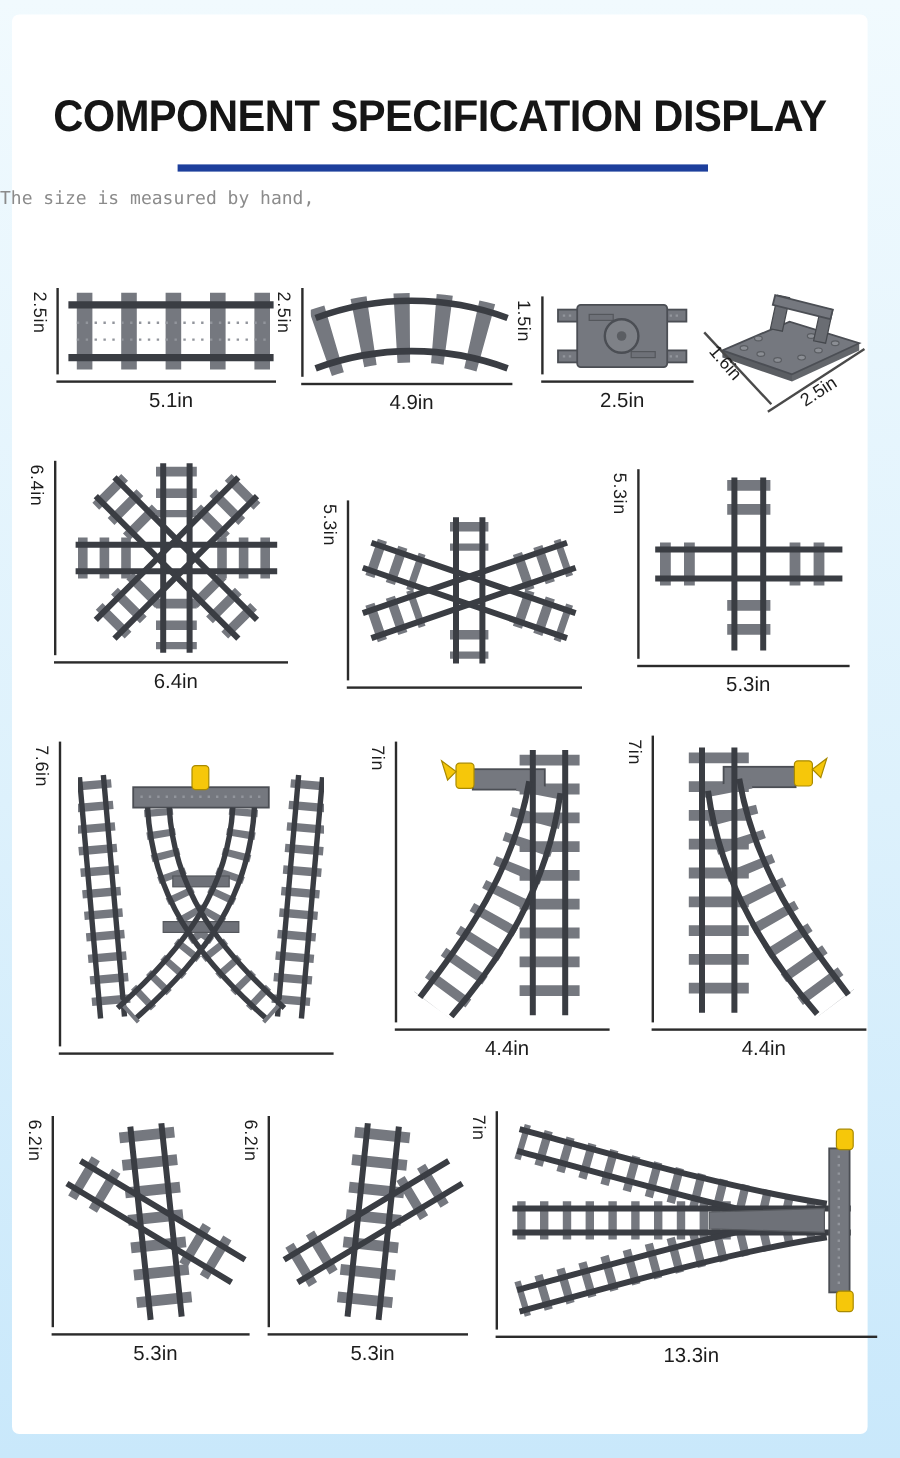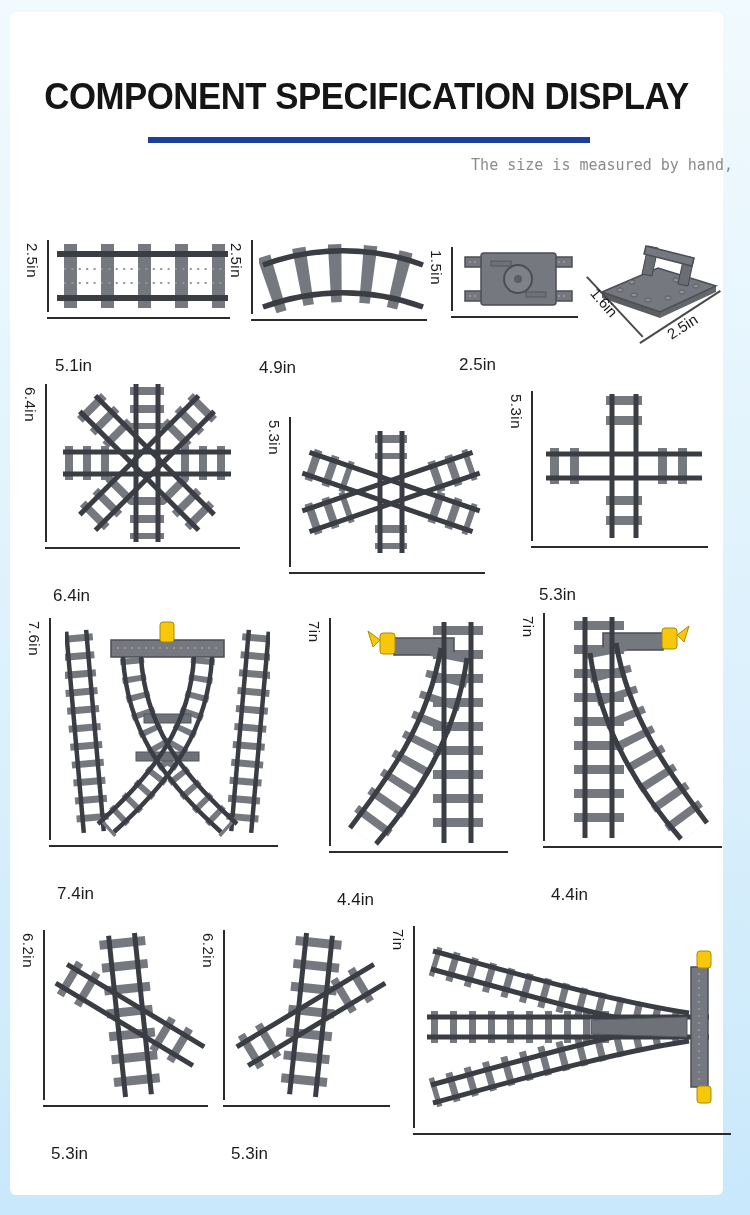--- a/index.html
+++ b/index.html
@@ -24,7 +24,7 @@
     position:absolute;left:148px;top:137px;width:442px;height:6px;background:#1d3f9c;
   }
   .subtitle{
-    position:absolute;left:0;top:153px;width:733px;text-align:right;
+    position:absolute;left:0;top:153px;width:733px;text-align:left;
     font-family:"DejaVu Sans Mono","Liberation Mono",monospace;
     font-size:15px;line-height:1.7;color:#8b8b8b;
   }

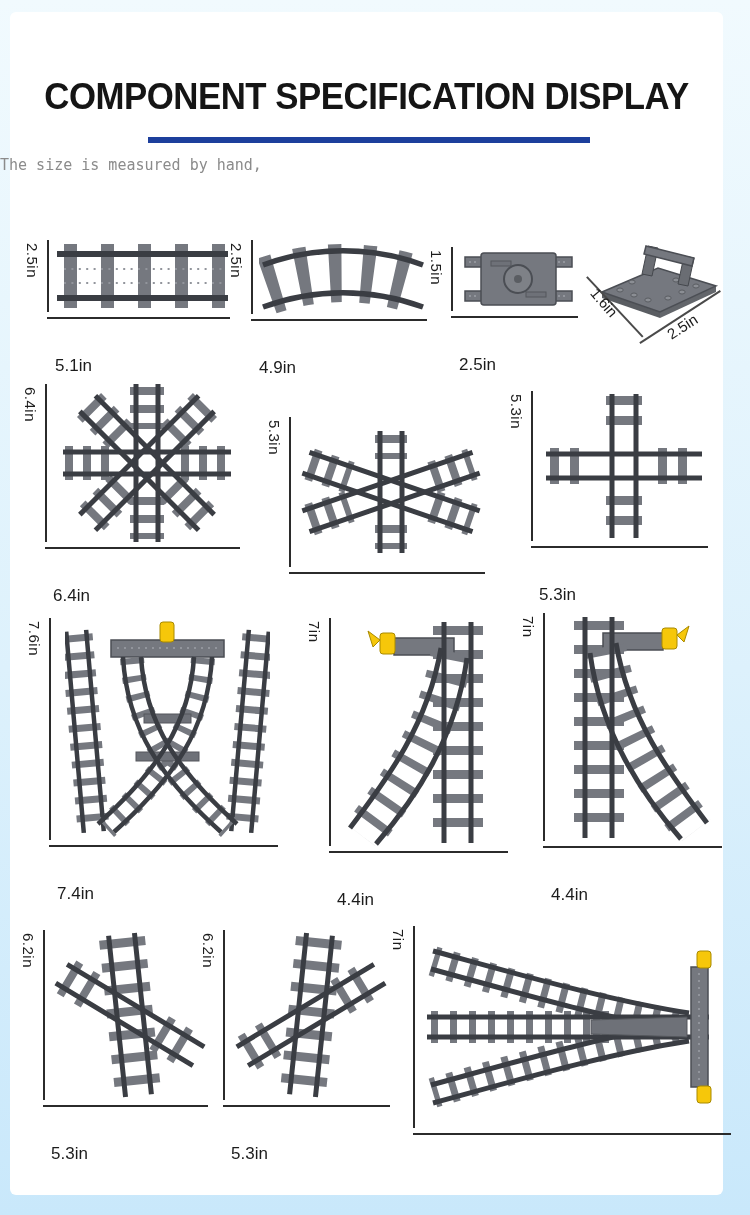--- a/index.html
+++ b/index.html
@@ -39,7 +39,7 @@
   .vline{grid-area:1/2;background:#2b2b2b;width:2px;}
   .artbox{grid-area:1/3;display:flex;align-items:center;justify-content:center;}
   .hline{grid-area:2/2/3/4;background:#2b2b2b;height:2px;}
-  .wlab{grid-area:3/3;text-align:left;font-size:17px;margin-top:32px;}
+  .wlab{grid-area:3/3;text-align:center;font-size:17px;}
   
   .bufcell{position:absolute;}
   .bufcell svg{position:absolute;left:8px;top:2px;}

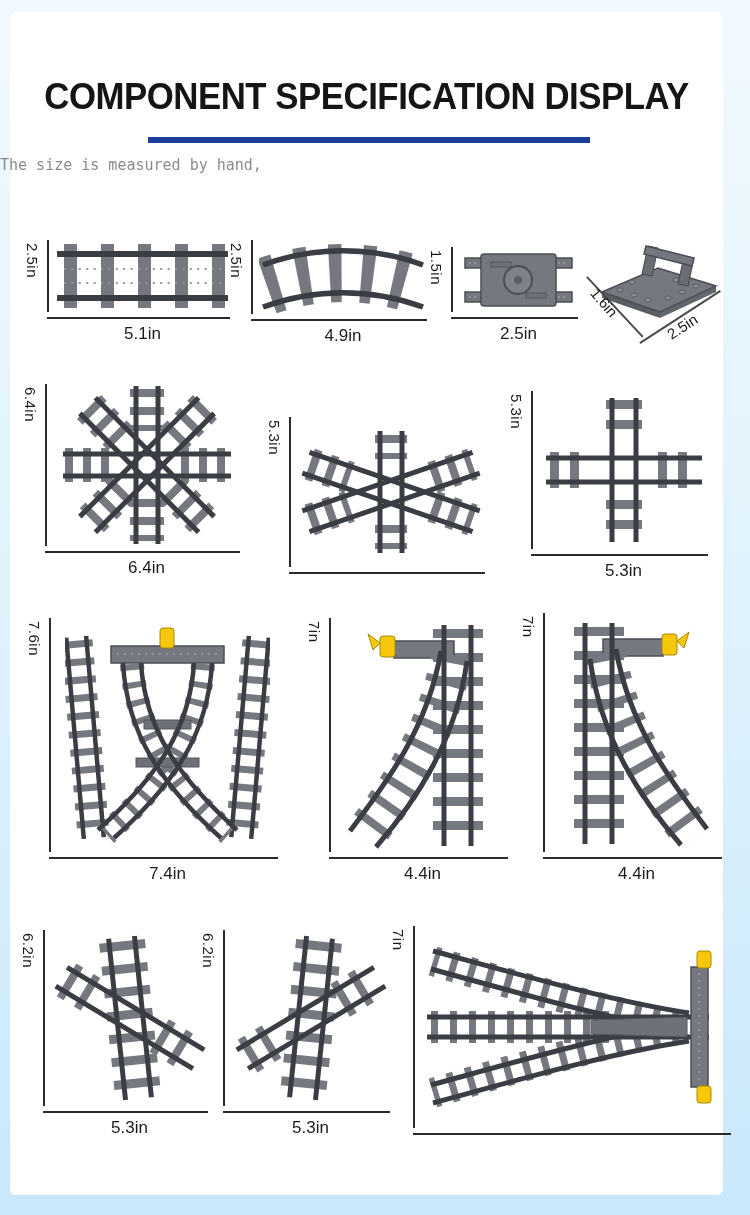--- a/index.html
+++ b/index.html
@@ -238,7 +238,6 @@
       </svg>
     </div>
     <div class="hline"></div>
-    <div class="wlab">7.4in</div>
   </div>
 
   <div class="cell" style="left:306px;top:618px;width:202px;height:266px">

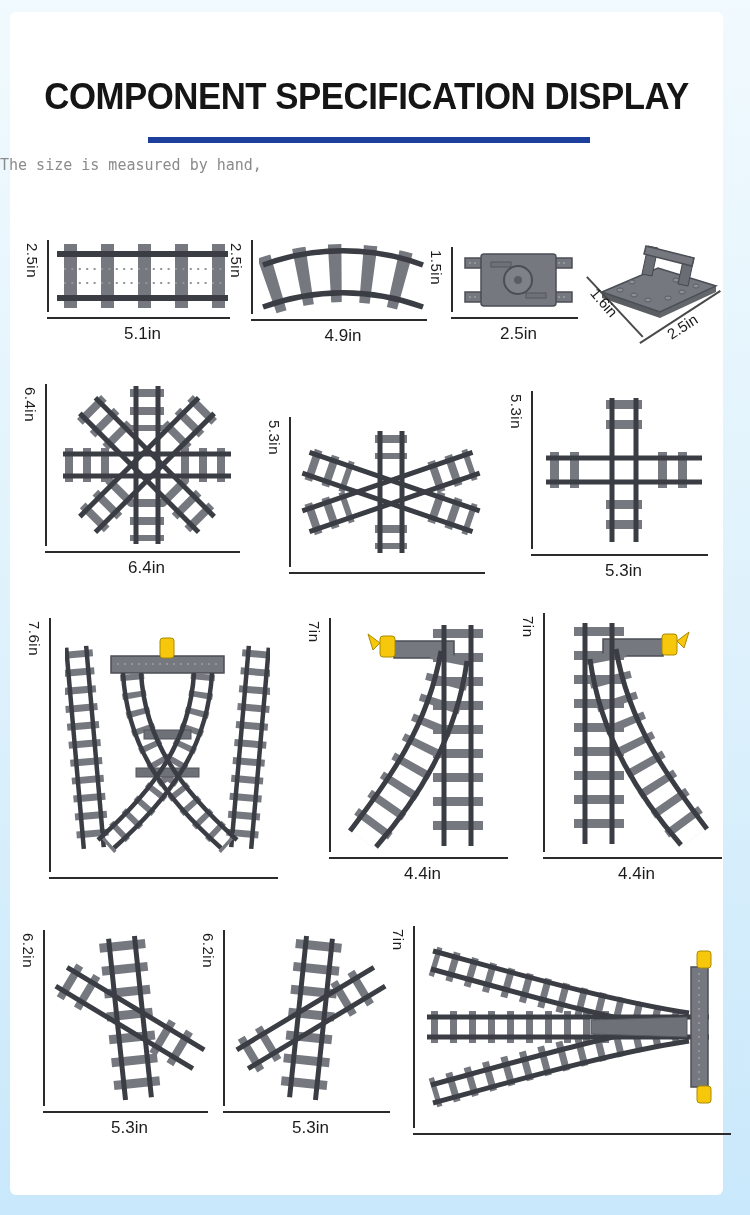--- a/index.html
+++ b/index.html
@@ -345,6 +345,7 @@
       </svg>
     </div>
     <div class="hline"></div>
+    <div class="wlab">13.3in</div>
   </div>
 </div>
 

